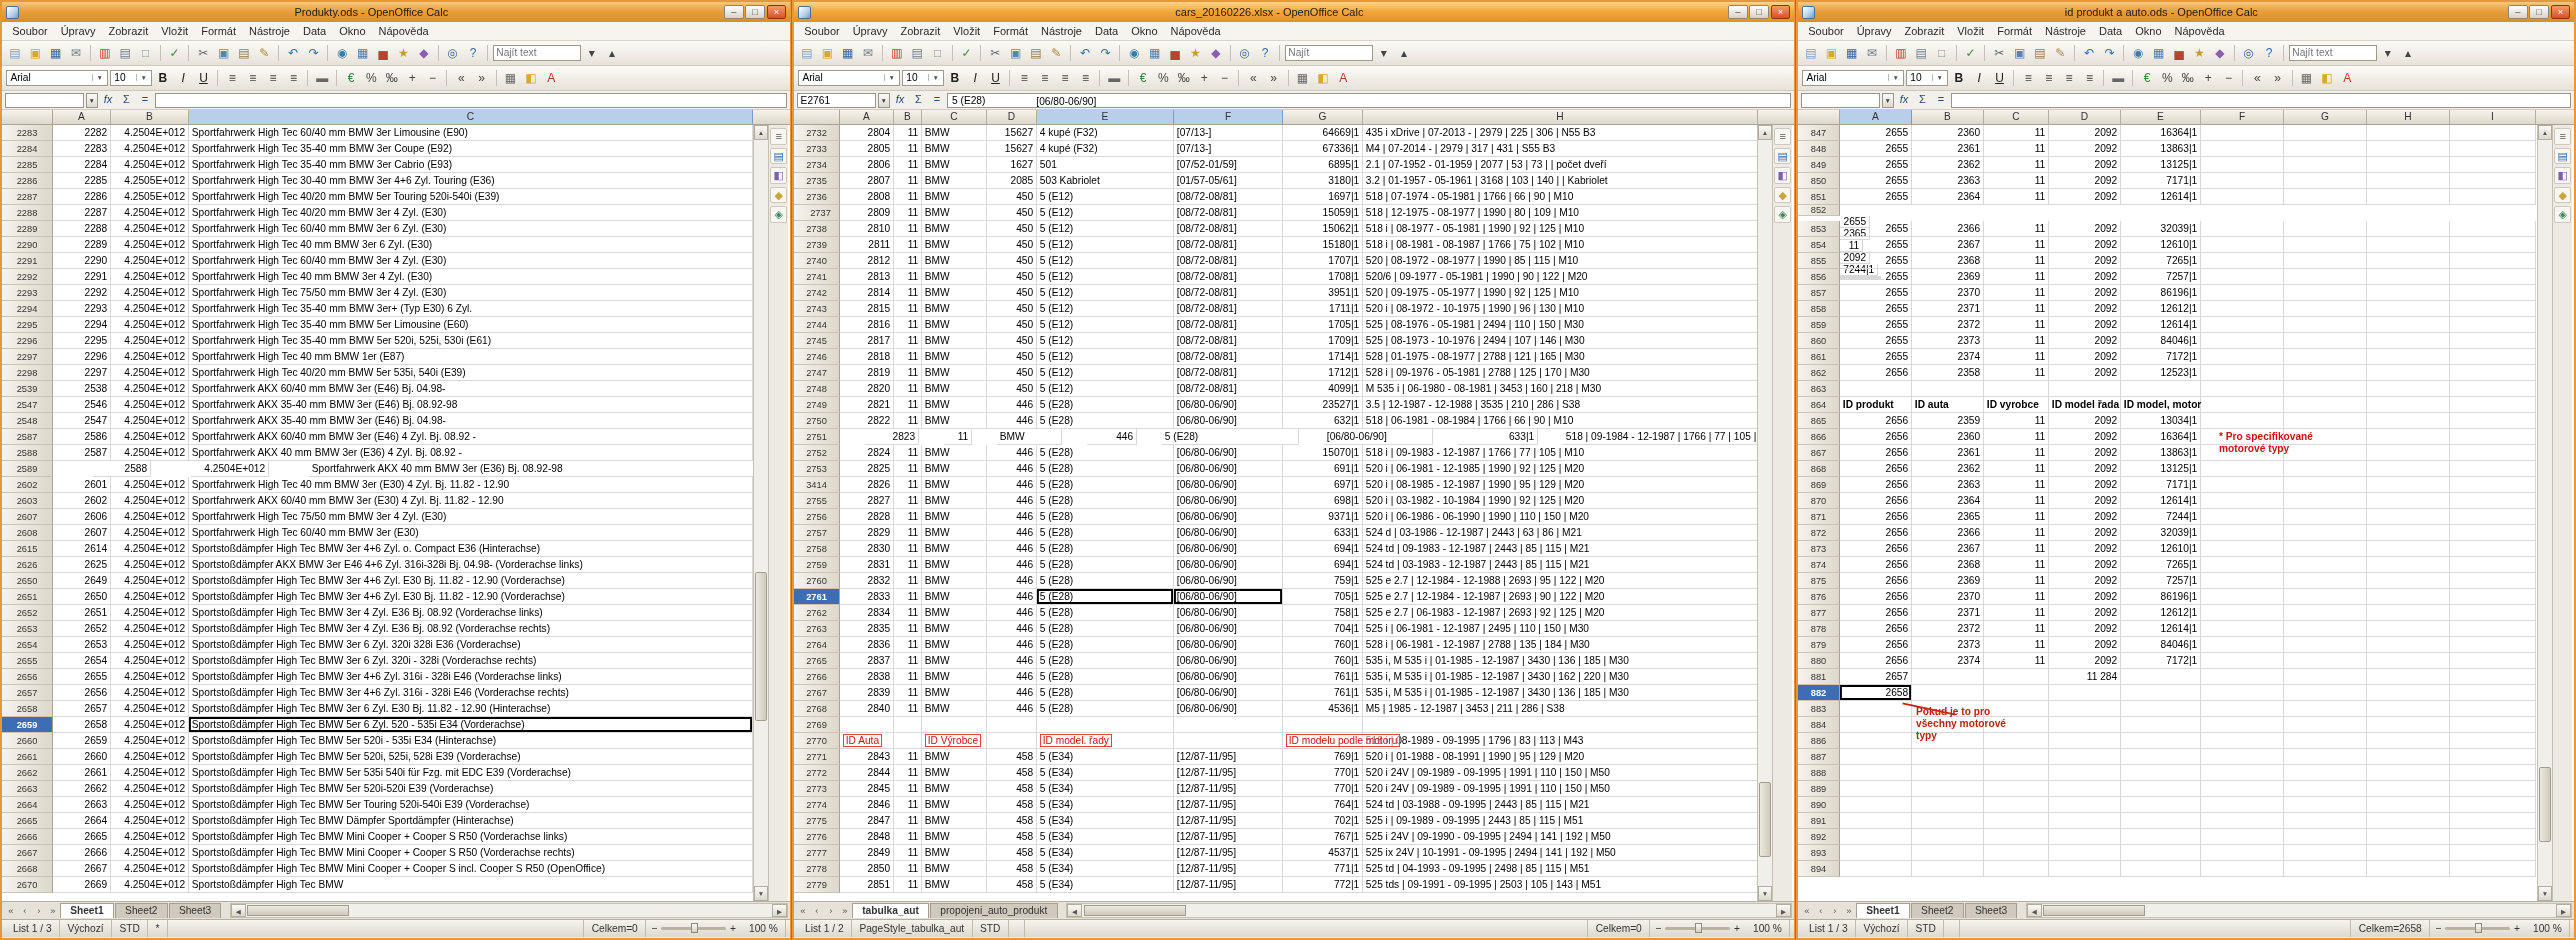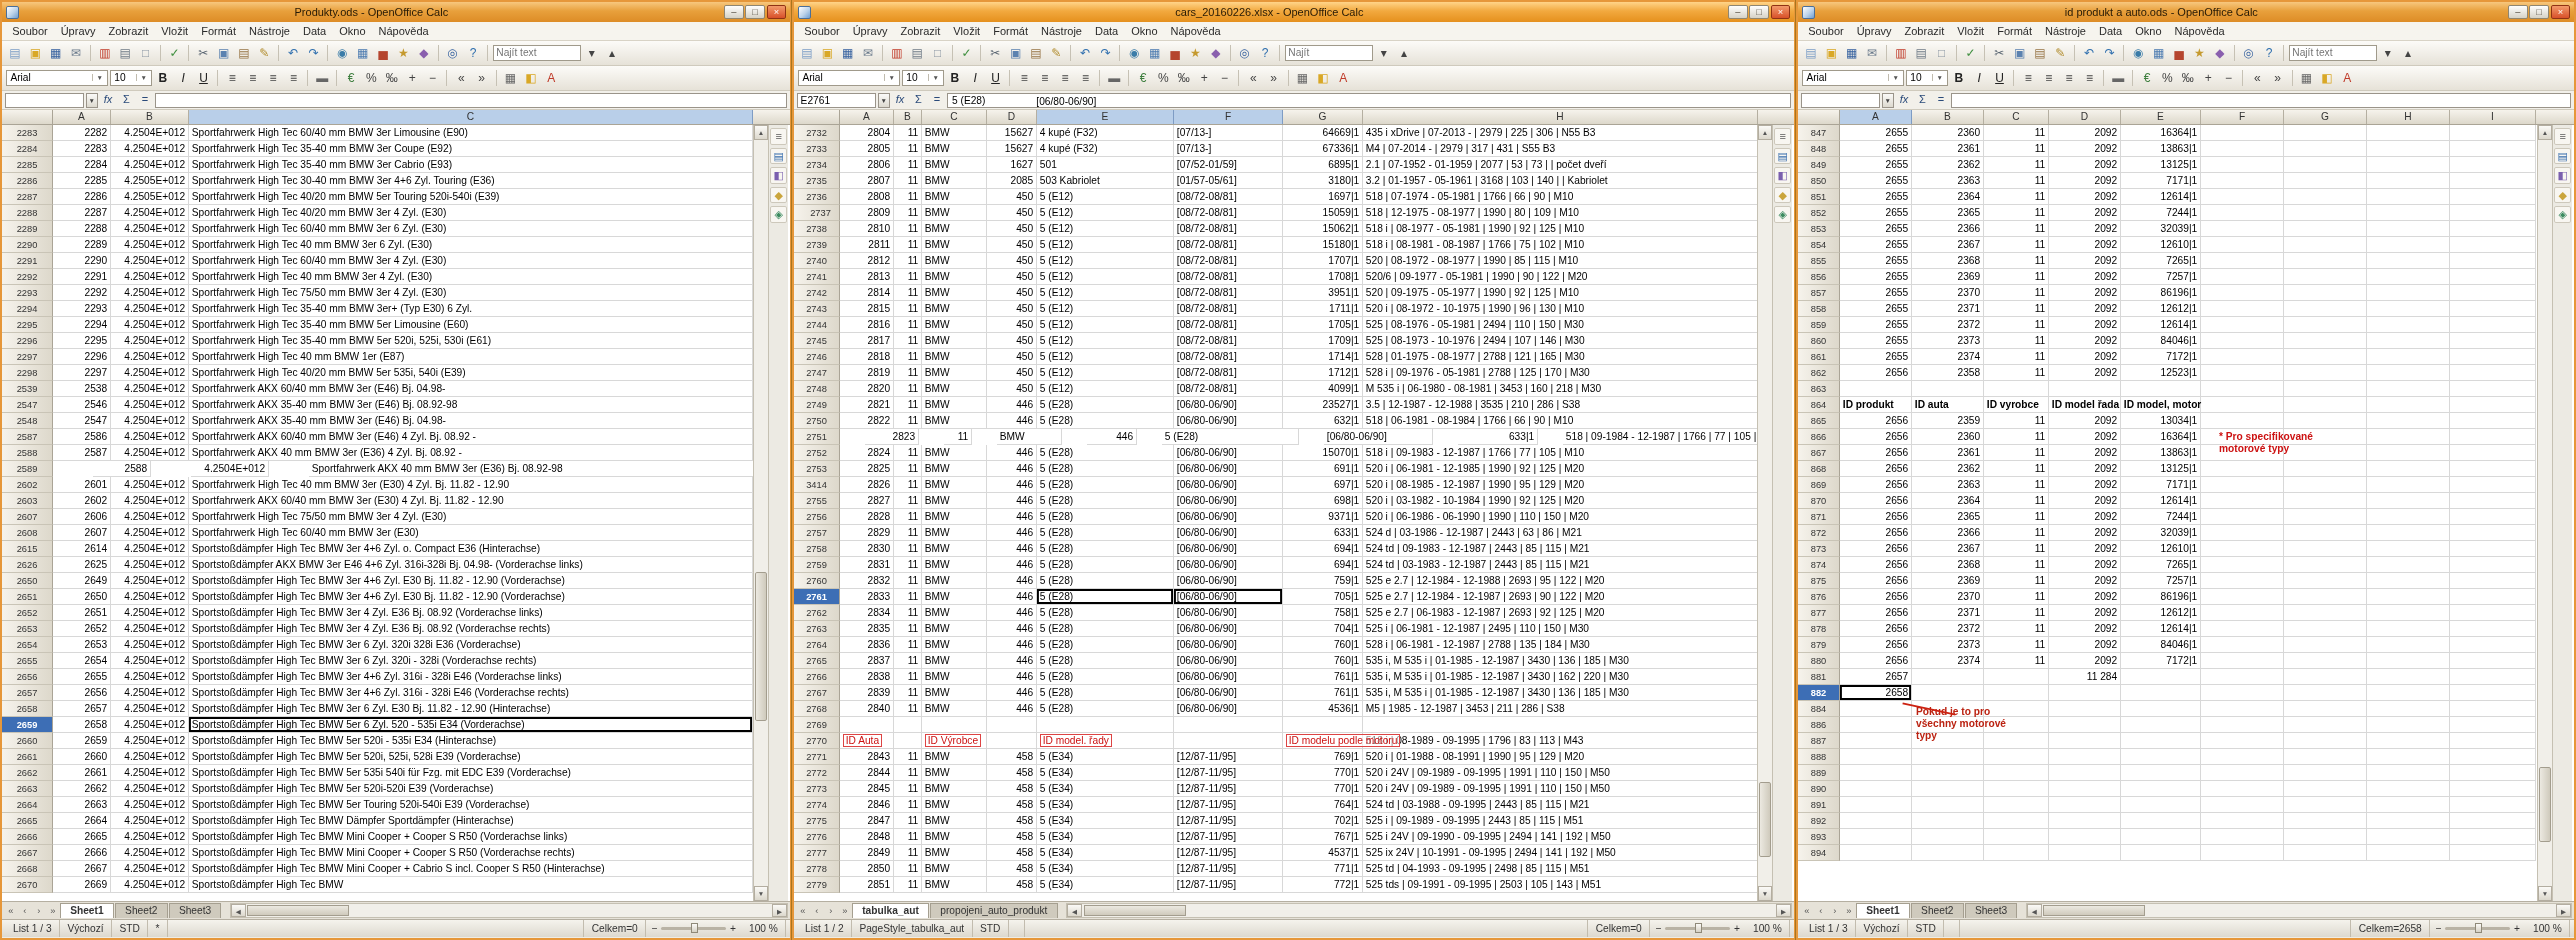--- a/index.html
+++ b/index.html
@@ -1377,7 +1377,7 @@
             <div class="cell" style="width: 83px;"></div>
             <div class="cell" style="width: 86px;"></div>
           </div>
-          <div class="row" style="height: 16px;">
+          <div class="row" style="height: 16px; flex-direction: column;">
             <div class="rowhdr" style="width: 42px;">852</div>
             <div class="cell r" style="width: 72px;">2655</div>
             <div class="cell r" style="width: 72px;">2365</div>

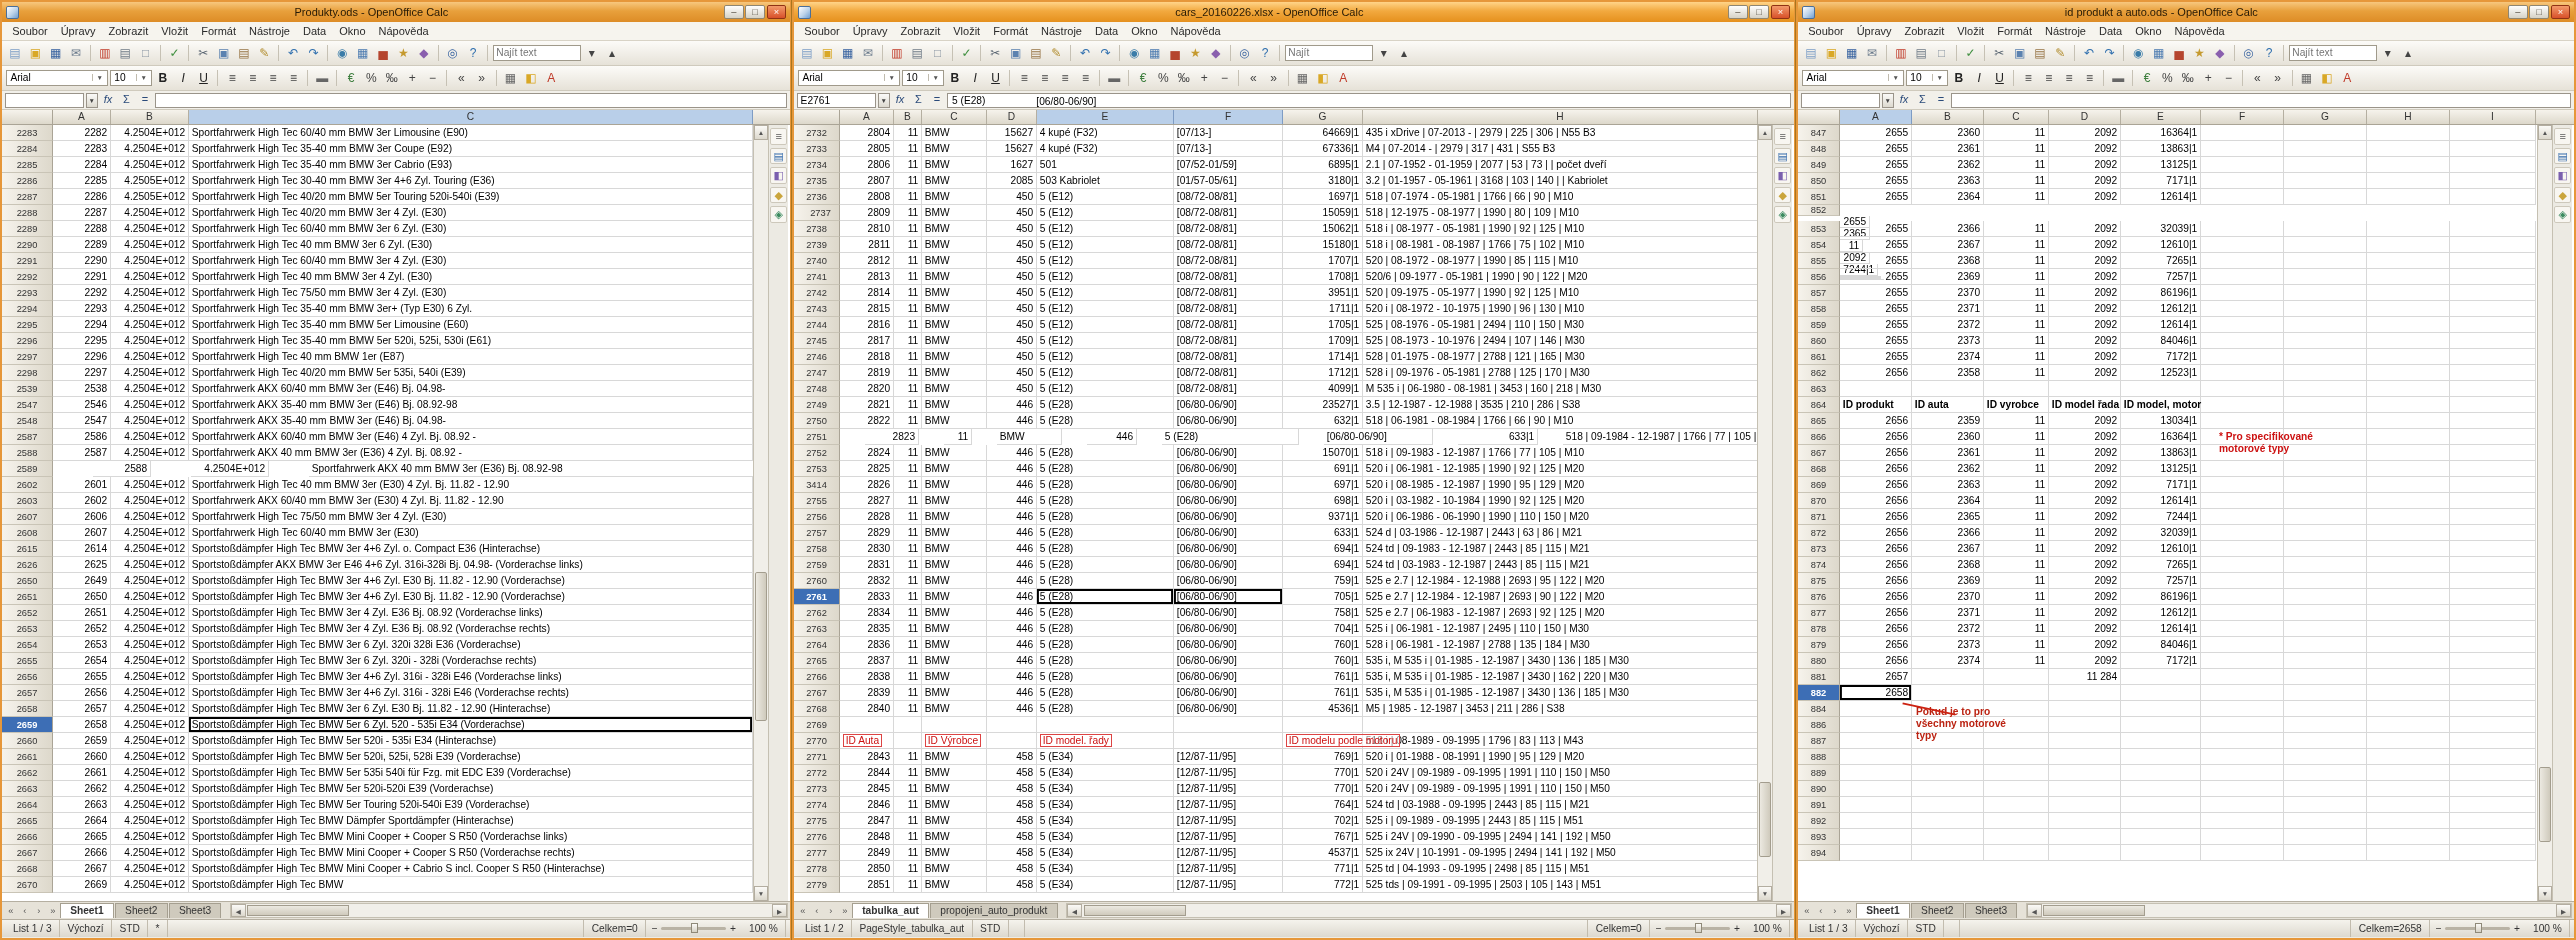--- a/index.html
+++ b/index.html
@@ -1750,6 +1750,18 @@
             <div class="cell" style="width: 86px;"></div>
           </div>
           <div class="row" style="height: 16px;">
+            <div class="rowhdr" style="width: 42px;">883</div>
+            <div class="cell r" style="width: 72px;"></div>
+            <div class="cell r" style="width: 72px;"></div>
+            <div class="cell r" style="width: 65px;"></div>
+            <div class="cell r" style="width: 72px;"></div>
+            <div class="cell r" style="width: 80px;"></div>
+            <div class="cell" style="width: 83px;"></div>
+            <div class="cell" style="width: 83px;"></div>
+            <div class="cell" style="width: 83px;"></div>
+            <div class="cell" style="width: 86px;"></div>
+          </div>
+          <div class="row" style="height: 16px;">
             <div class="rowhdr" style="width: 42px;">884</div>
             <div class="cell r" style="width: 72px;"></div>
             <div class="cell r" style="width: 72px;"></div>

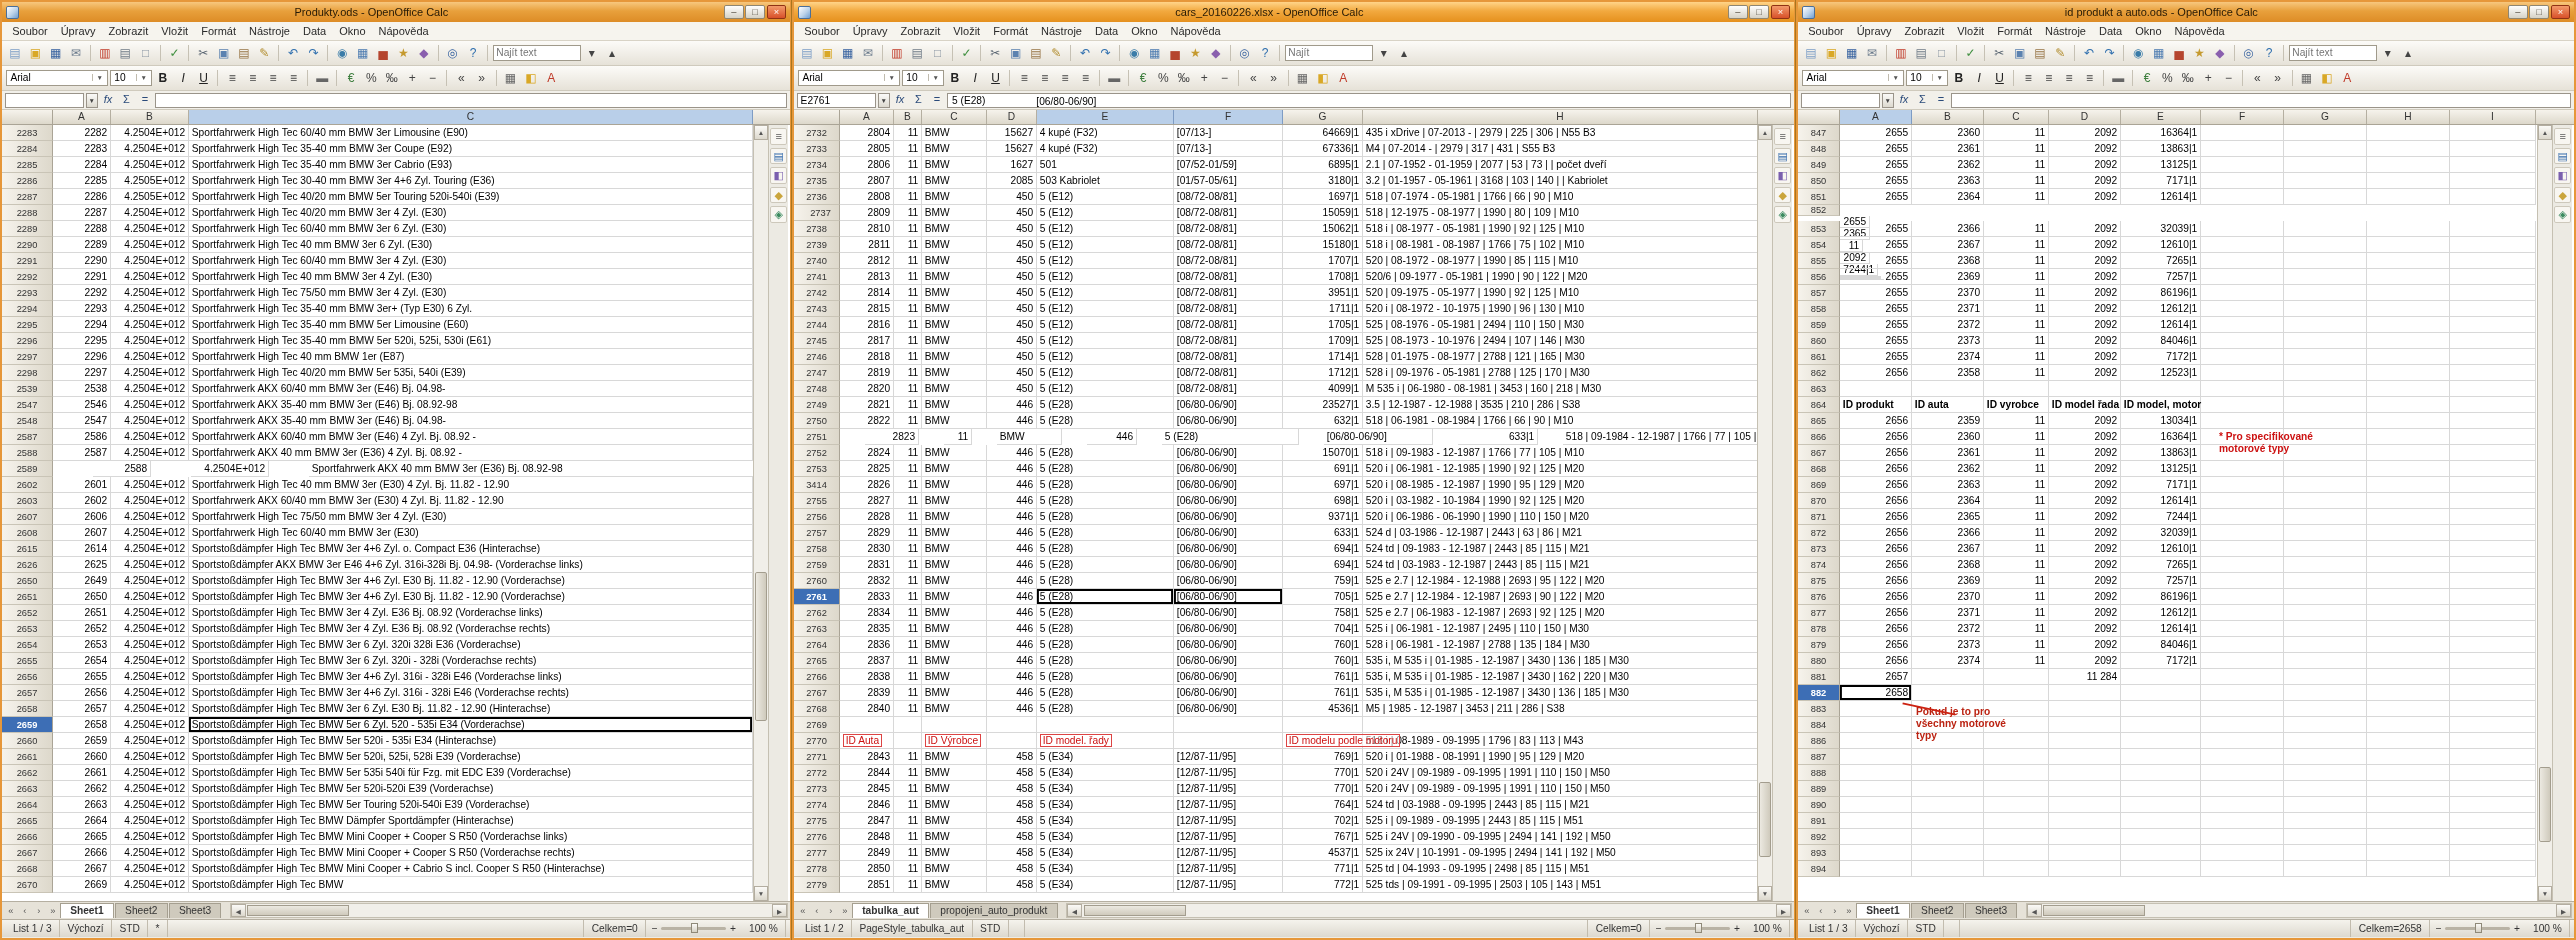--- a/index.html
+++ b/index.html
@@ -465,7 +465,7 @@
             <div class="rowhdr" style="width: 51px;">2668</div>
             <div class="cell r" style="width: 58px;">2667</div>
             <div class="cell r" style="width: 78px;">4.2504E+012</div>
-            <div class="cell" style="width: 564px;">Sportstoßdämpfer High Tec BMW Mini Cooper + Cabrio S incl. Cooper S R50 (Hinterachse)</div>
+            <div class="cell" style="width: 564px;">Sportstoßdämpfer High Tec BMW Mini Cooper + Cooper S incl. Cooper S R50 (OpenOffice)</div>
           </div>
           <div class="row" style="height: 16px;">
             <div class="rowhdr" style="width: 51px;">2670</div>

